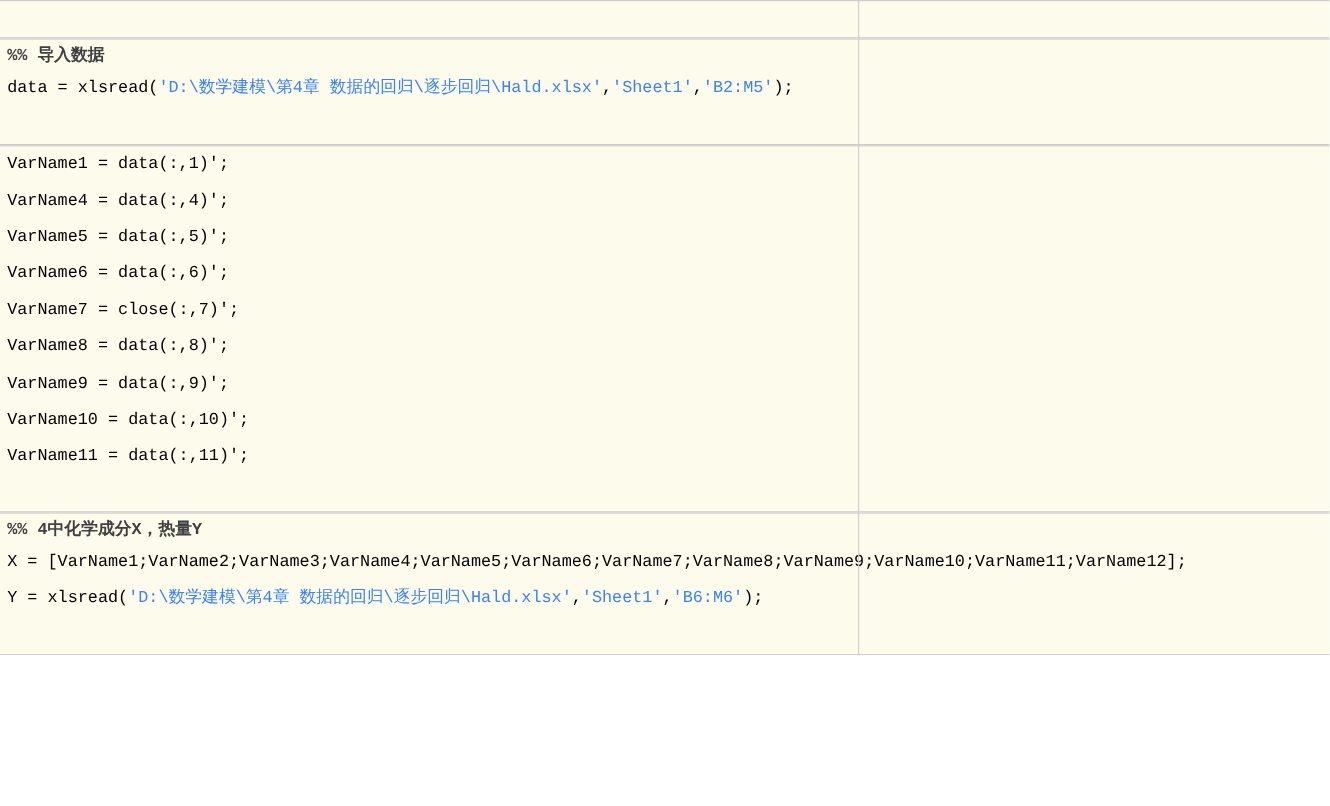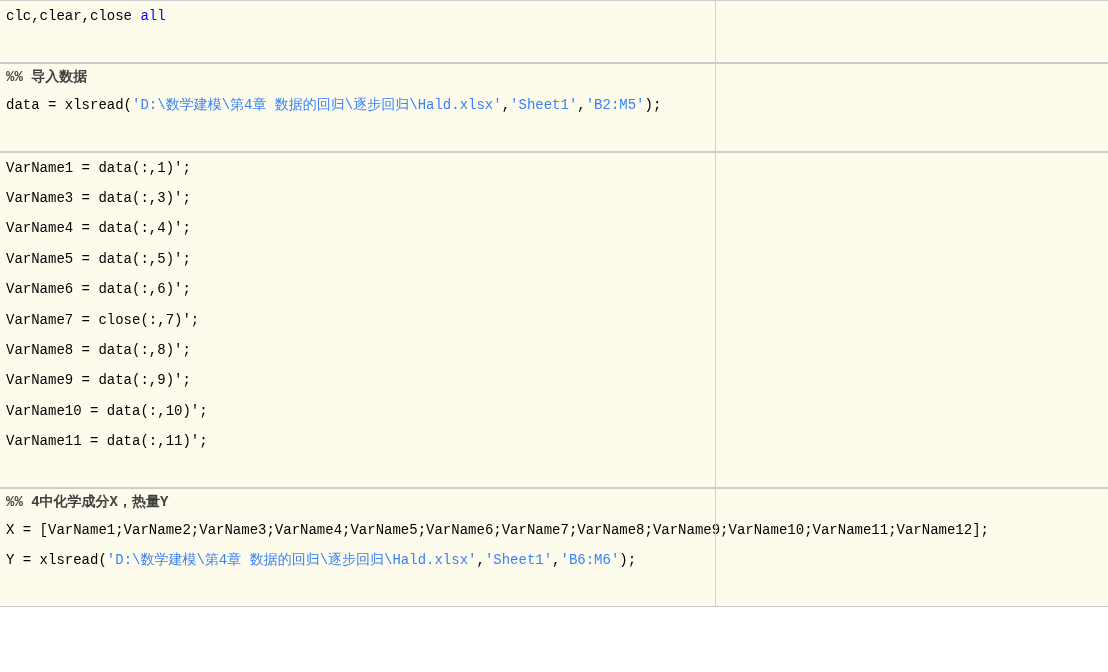--- a/index.html
+++ b/index.html
@@ -50,7 +50,6 @@
   <div class="vline"></div>
 
   <div class="section">
-    <div class="line"><span class="plain">clc,clear,close </span><span class="kw">all</span></div>
     <div class="line"> </div>
   </div>
 

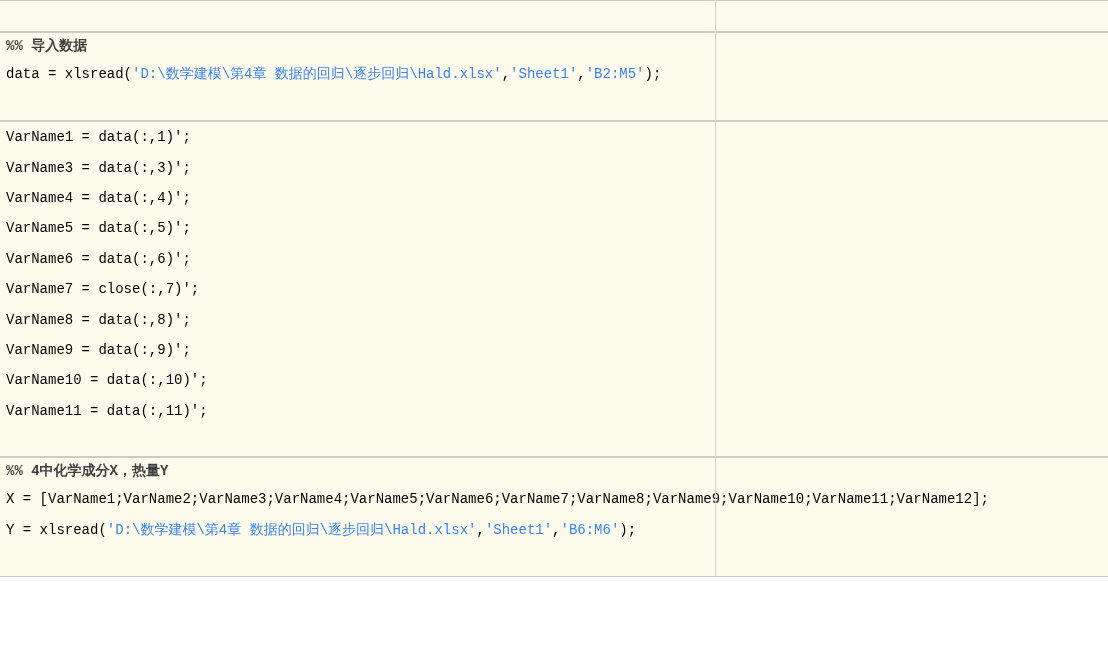--- a/index.html
+++ b/index.html
@@ -61,7 +61,6 @@
 
   <div class="section">
     <div class="line">VarName1 = data(:,1)';</div>
-    <div class="line">VarName3 = data(:,3)';</div>
     <div class="line">VarName4 = data(:,4)';</div>
     <div class="line">VarName5 = data(:,5)';</div>
     <div class="line">VarName6 = data(:,6)';</div>

